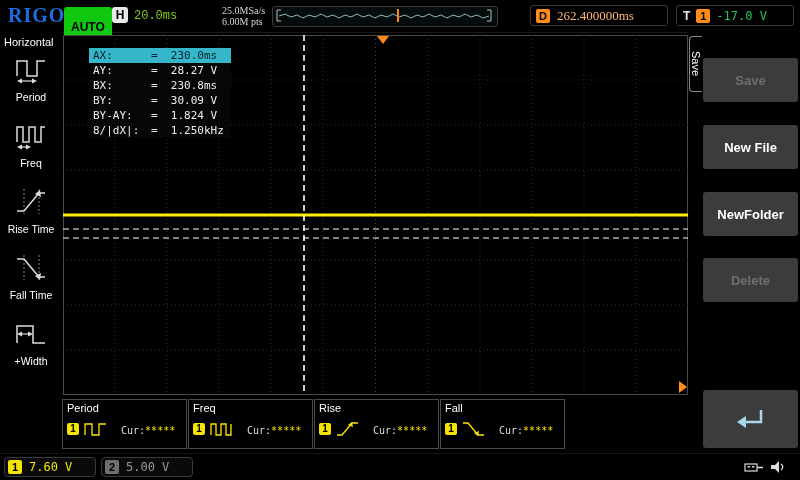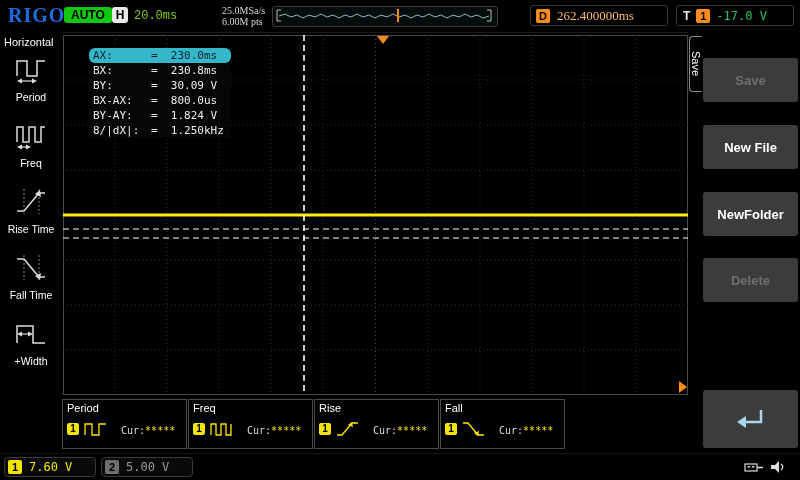--- a/index.html
+++ b/index.html
@@ -10,7 +10,7 @@
   
   .topbar { position:absolute; left:0; top:0; width:800px; height:32px; background:#000; border-bottom:1px solid #181818; }
   .brand { position:absolute; left:8px; top:4px; font-weight:bold; font-size:20px; letter-spacing:1px; color:#1e6be0; font-family:"Liberation Serif", serif; }
-  .auto-badge { position:absolute; left:64px; top:7px; background:#0fc80f; color:#000; font-weight:bold; font-size:12px; padding:1px 7px; border-radius:3px; }
+  .auto-badge { position:absolute; left:64px; top:7px; background:#0fc80f; color:#000; font-weight:bold; font-size:12px; padding:13px 7px; border-radius:3px; }
   .h-badge { position:absolute; left:112px; top:7px; width:16px; height:16px; background:#e8e8e8; color:#000; font-weight:bold; font-size:12px; text-align:center; line-height:16px; border-radius:3px; }
   .timebase { position:absolute; left:134px; top:9px; color:#84cc16; font-size:12px; font-family:Liberation Mono, monospace; }
   .acq { position:absolute; left:222px; top:5px; color:#d8d8d8; font-size:10px; line-height:11px; font-family:Liberation Serif, serif; }

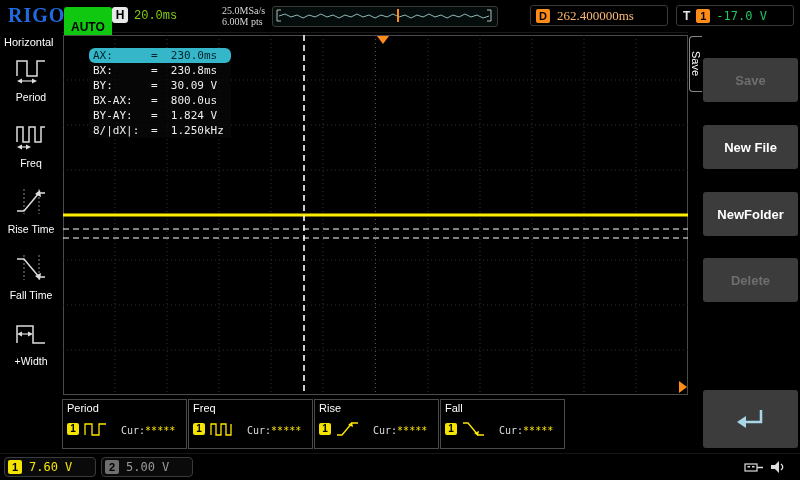--- a/index.html
+++ b/index.html
@@ -30,7 +30,7 @@
   
   .gridwrap { position:absolute; left:63px; top:35px; width:625px; height:360px; background:#000; }
   .cursor-panel { position:absolute; left:26px; top:13px; width:142px; background:rgba(8,8,8,0.72); font-family:"DejaVu Sans Mono", monospace; font-size:11px; line-height:15px; color:#eee; }
-  .cp-row { display:flex; padding:0 4px; white-space:pre;border-radius:6px; }
+  .cp-row { display:flex; padding:0 4px; white-space:pre; }
   .cp-row .l { width:58px; }
   .cp-row.hl { background:#35b6c9; color:#00222a; }
   

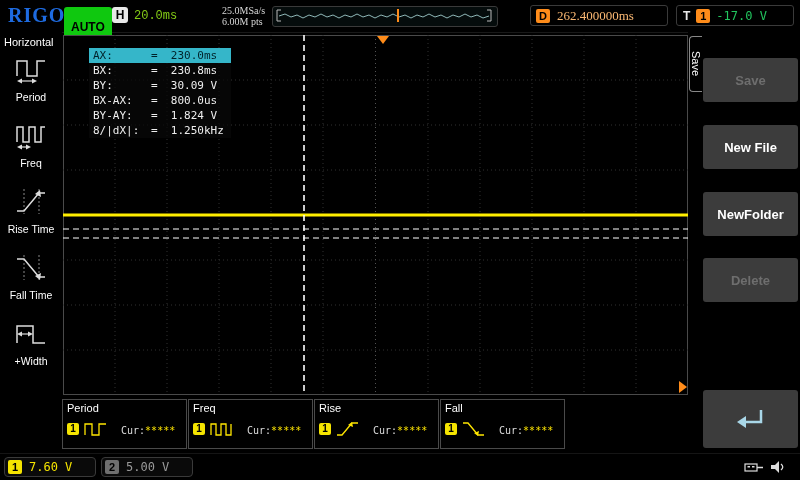--- a/index.html
+++ b/index.html
@@ -185,6 +185,9 @@
       <span class="l">AX:</span><span>=  230.0ms</span>
     </div>
     <div class="cp-row">
+      <span class="l">AY:</span><span>=  28.27 V</span>
+    </div>
+    <div class="cp-row">
       <span class="l">BX:</span><span>=  230.8ms</span>
     </div>
     <div class="cp-row">

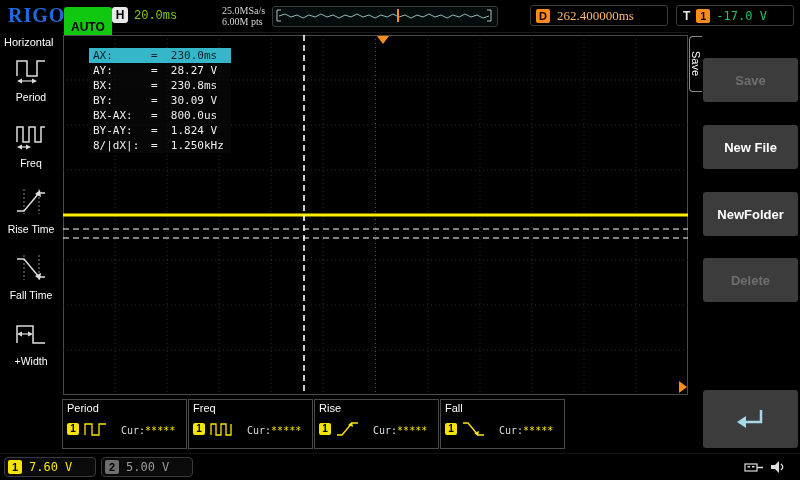--- a/index.html
+++ b/index.html
@@ -194,9 +194,6 @@
       <span class="l">BY:</span><span>=  30.09 V</span>
     </div>
     <div class="cp-row">
-      <span class="l">BX-AX:</span><span>=  800.0us</span>
-    </div>
-    <div class="cp-row">
       <span class="l">BY-AY:</span><span>=  1.824 V</span>
     </div>
     <div class="cp-row">

